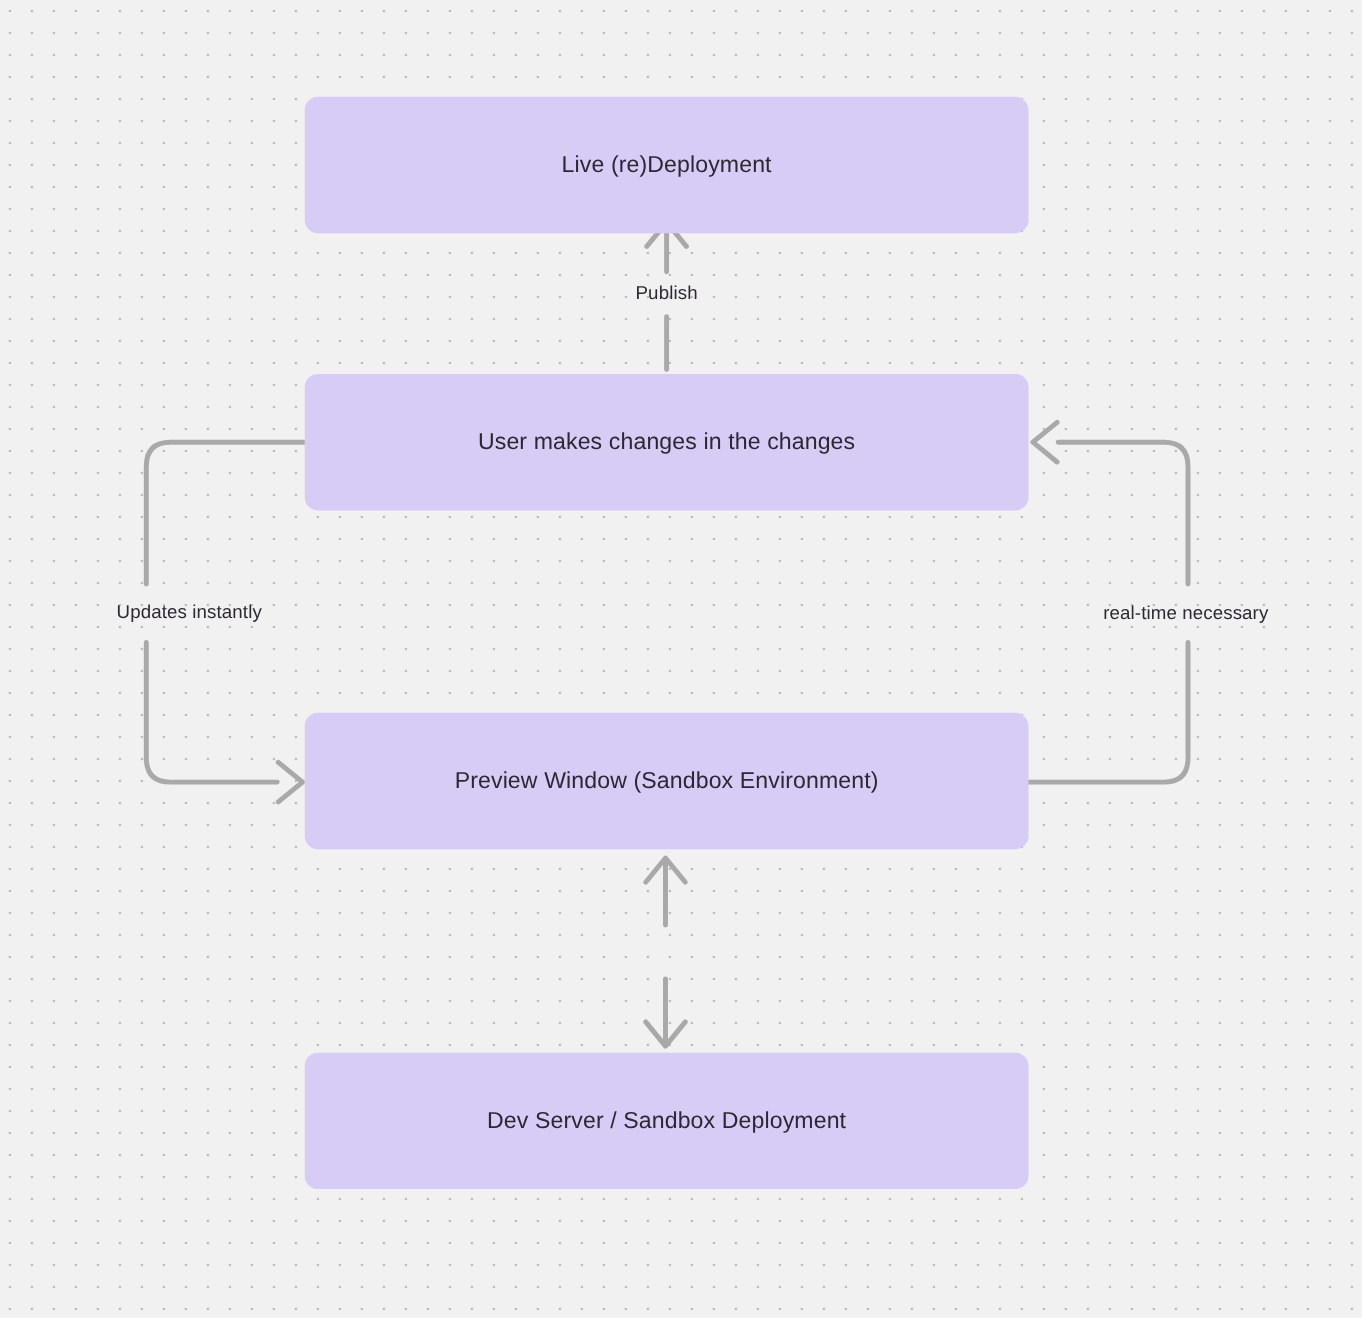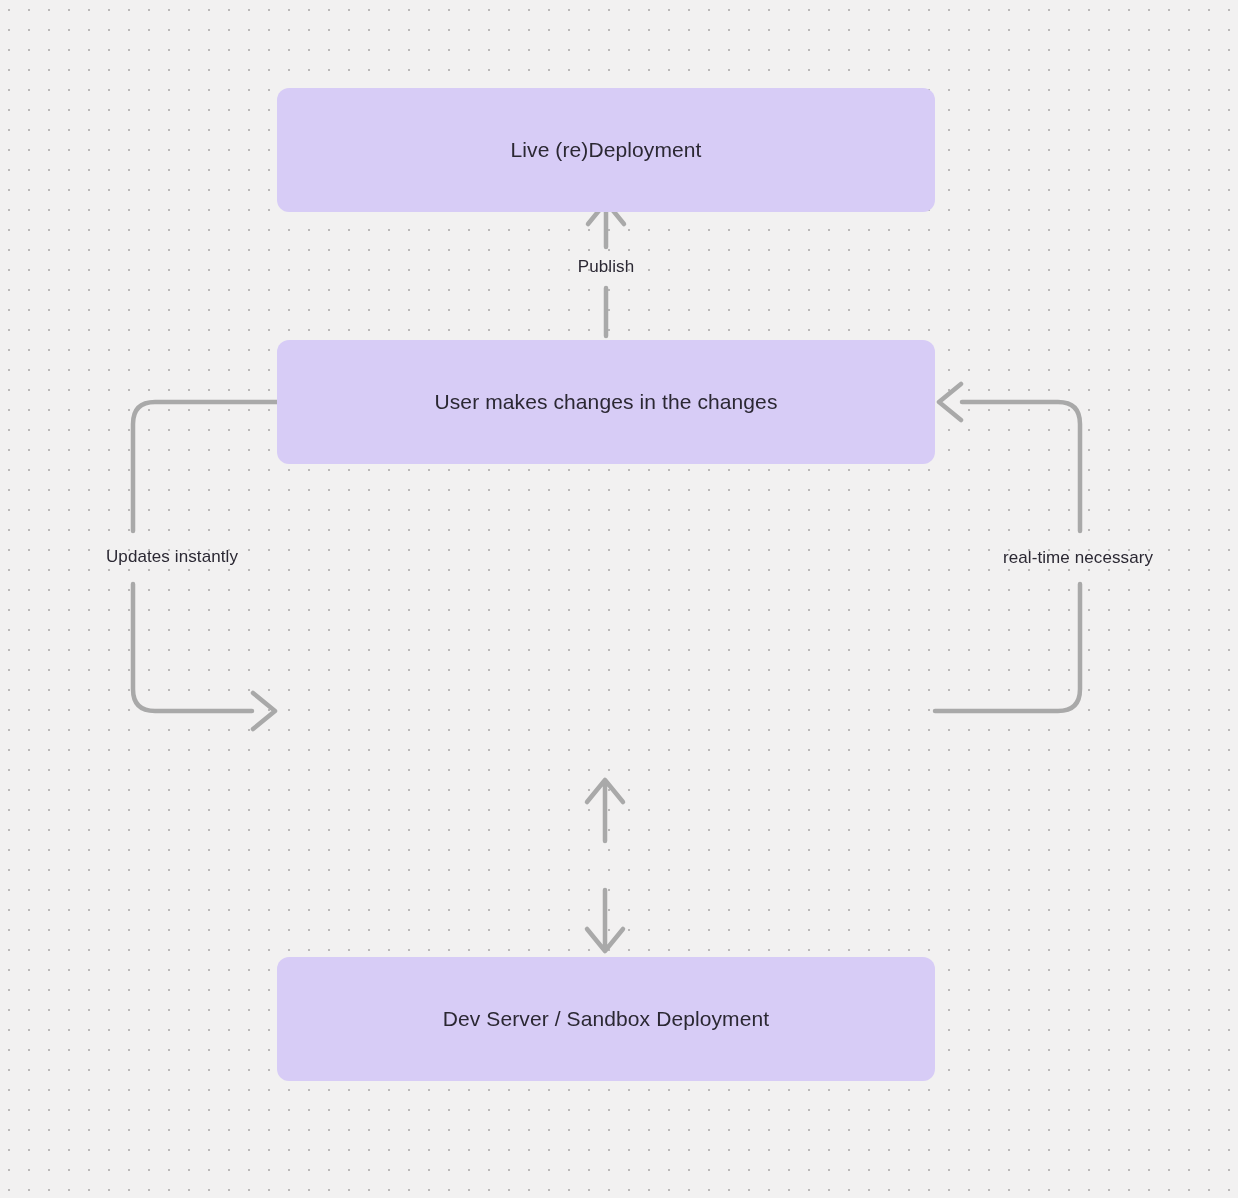--- a/index.html
+++ b/index.html
@@ -89,6 +89,9 @@
     <span>User makes changes in the changes</span>
   </div>
 
+  <div class="node node-preview">
+    <span>Preview Window (Sandbox Environment)</span>
+  </div>
 
   <div class="node node-dev">
     <span>Dev Server / Sandbox Deployment</span>

